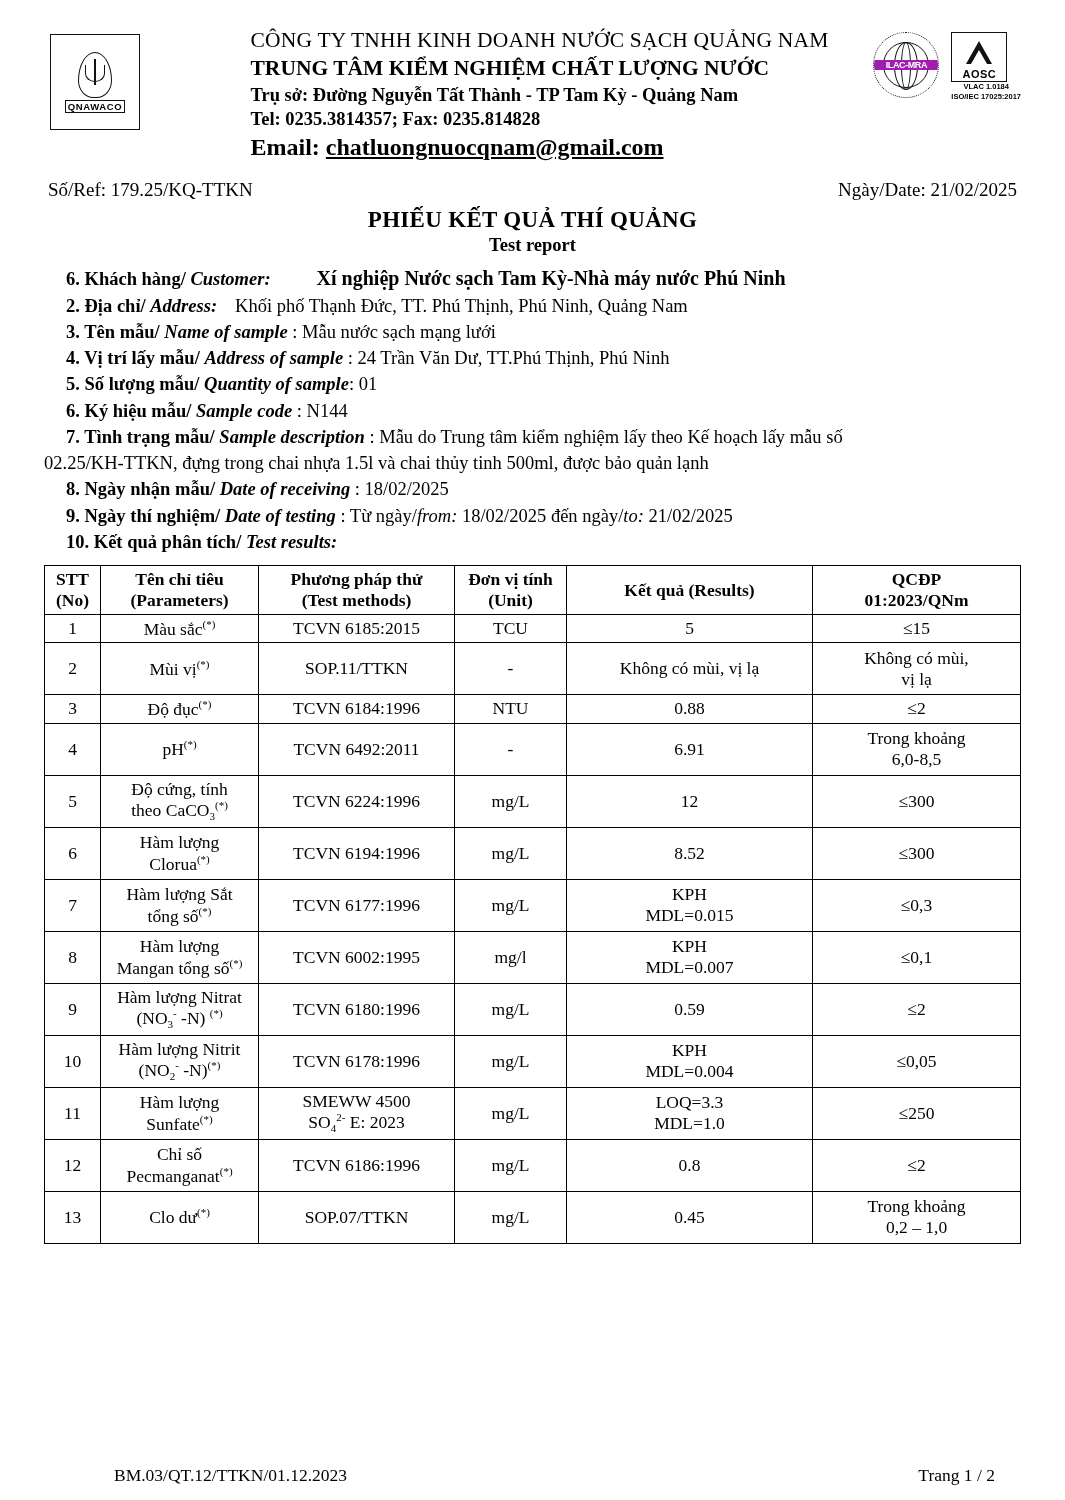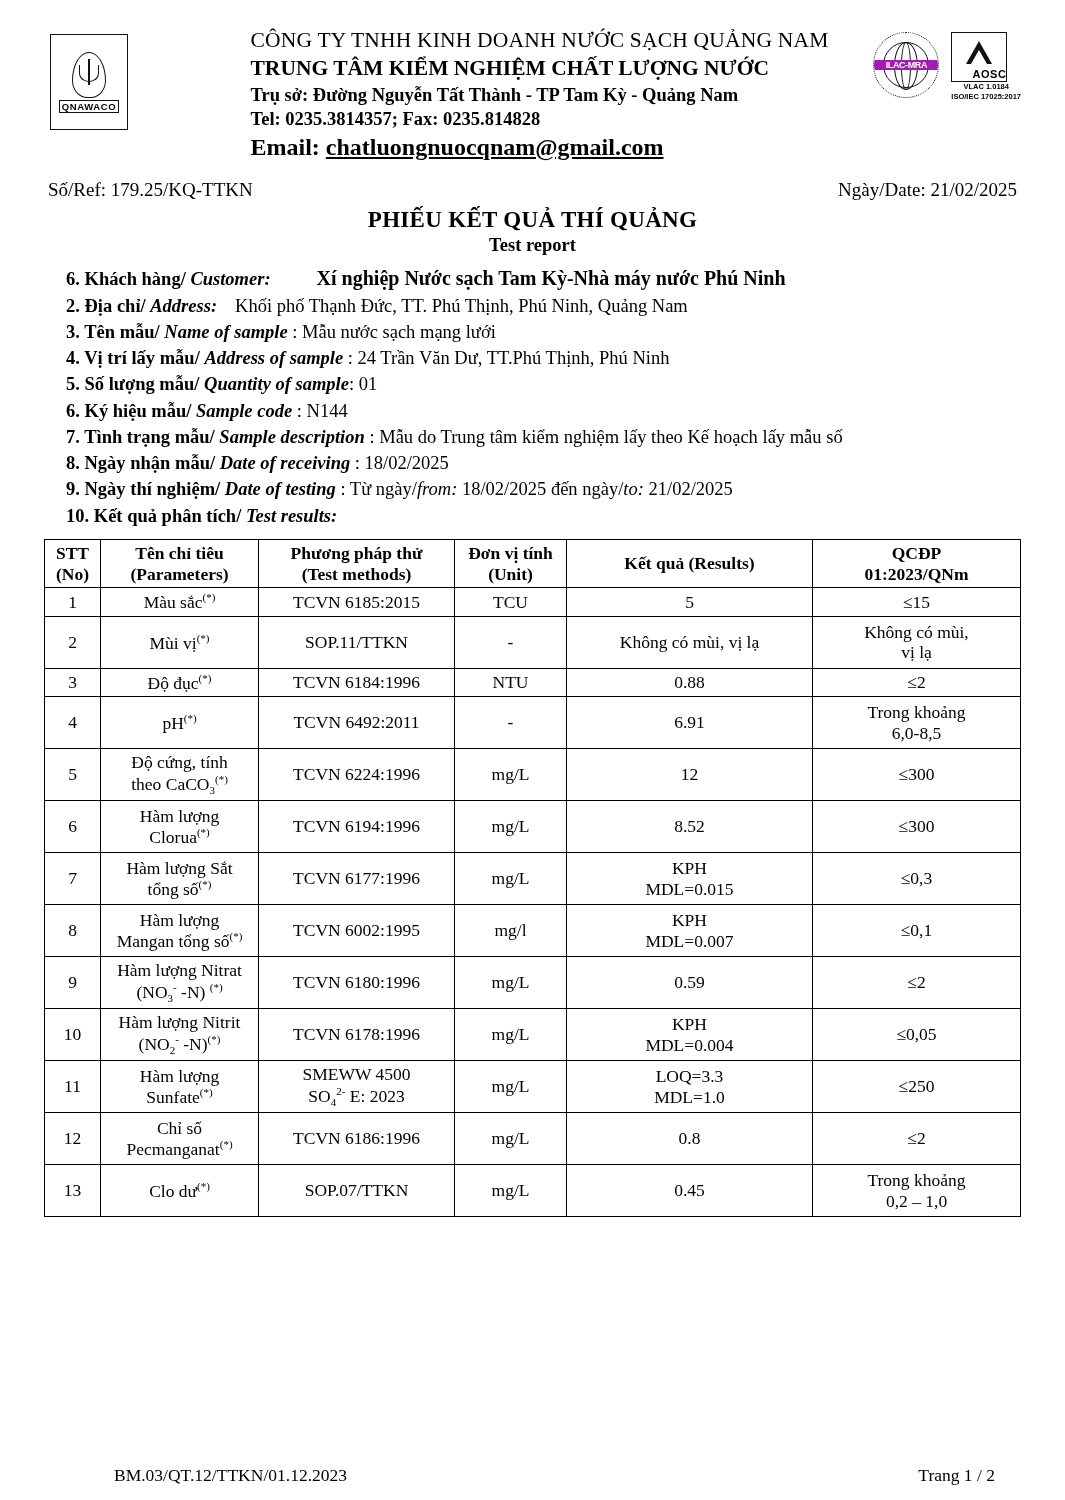--- a/index.html
+++ b/index.html
@@ -159,7 +159,7 @@
     width: 56px; height: 50px;
     border: 1.5px solid #111;
     position: relative;
-    display: flex; align-items: flex-end; justify-content: flex-end;
+    display: flex; align-items: flex-end; justify-content: center;
   }
   .aosc-tri {
     position: absolute;

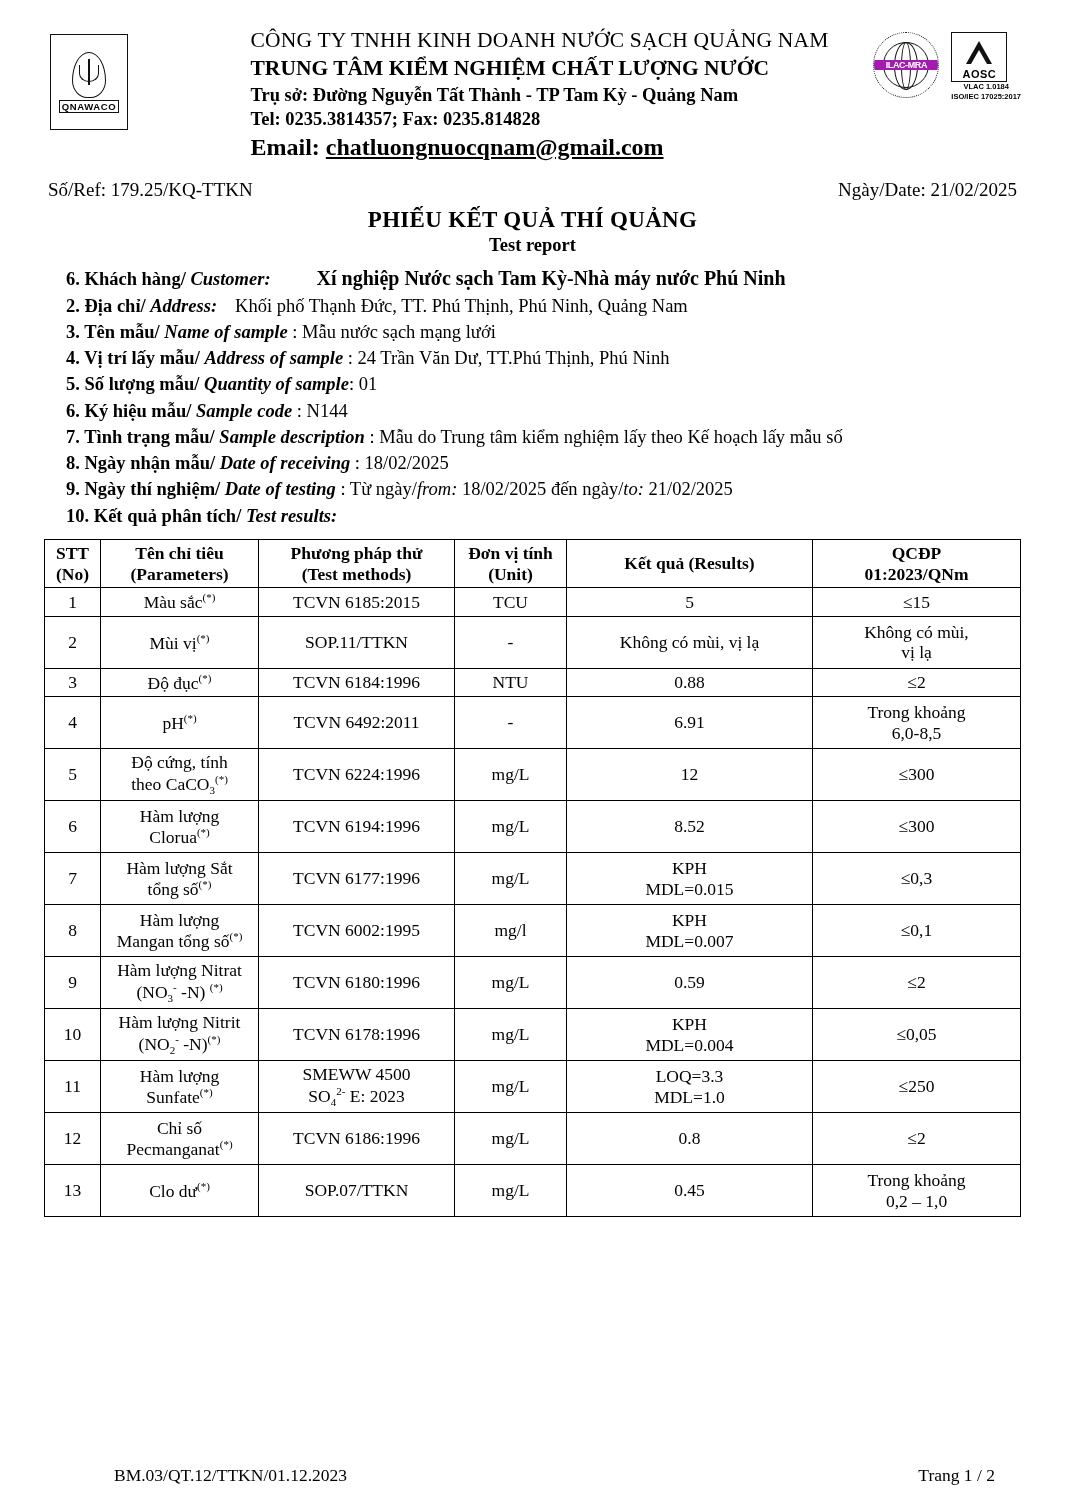--- a/index.html
+++ b/index.html
@@ -30,7 +30,7 @@
     position: absolute;
     left: 6px;
     top: 8px;
-    width: 78px;
+    width: 90px;
     height: 96px;
     border: 1.5px solid #111;
     display: flex;

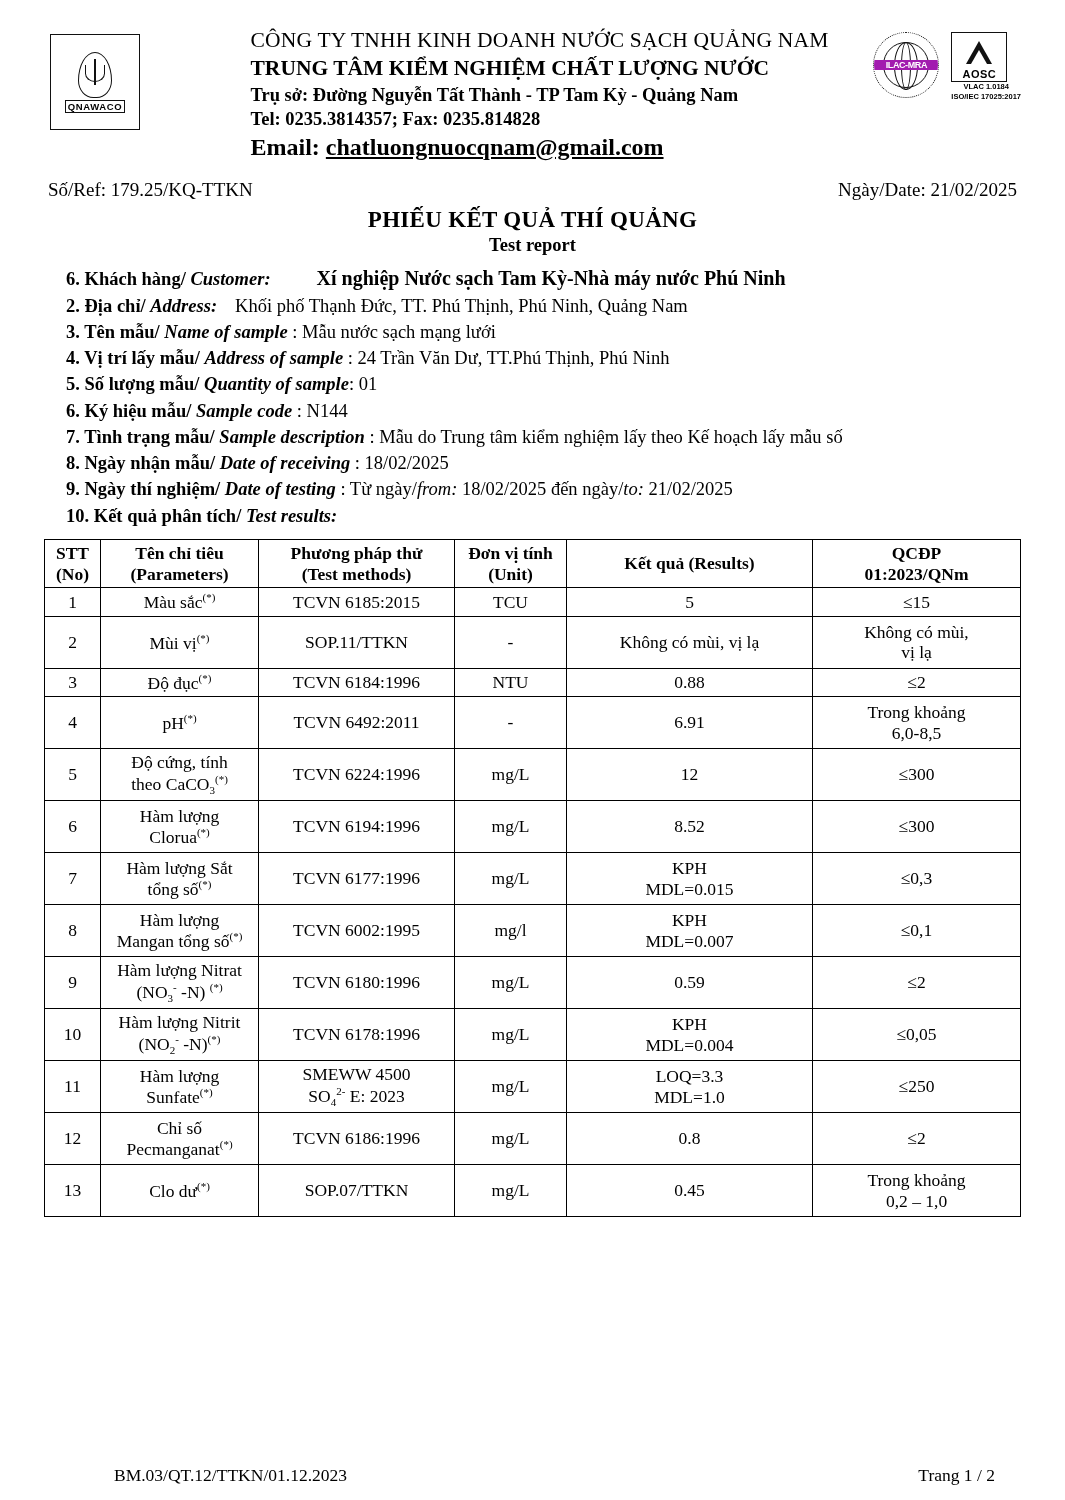--- a/index.html
+++ b/index.html
@@ -361,6 +361,9 @@
     <div class="row wrap">
       <span class="lbl-b">7. Tình trạng mẫu/ </span><span class="lbl-bi">Sample description</span>
       <span class="val">: Mẫu do Trung tâm kiểm nghiệm lấy theo Kế hoạch lấy mẫu số</span>
+    </div>
+    <div class="row wrap" style="margin-left:-22px">
+      <span class="val">02.25/KH-TTKN, đựng trong chai nhựa 1.5l và chai thủy tinh 500ml, được bảo quản lạnh</span>
     </div>
 
     <div class="row">

